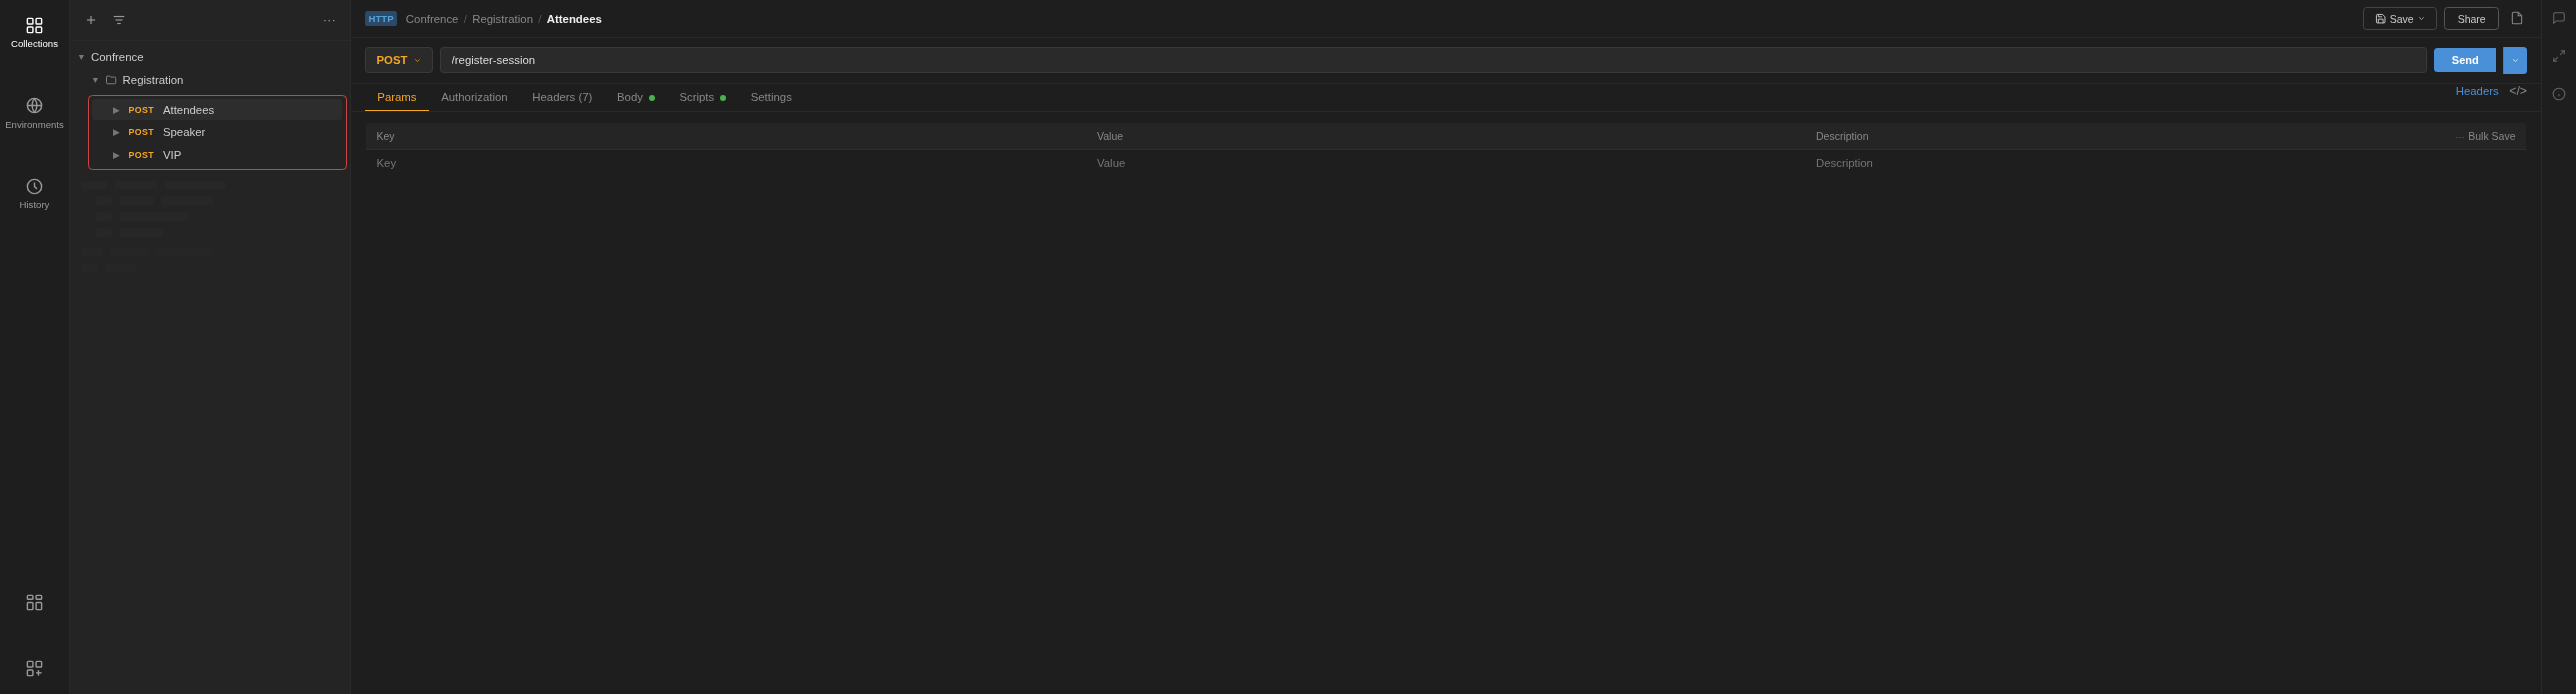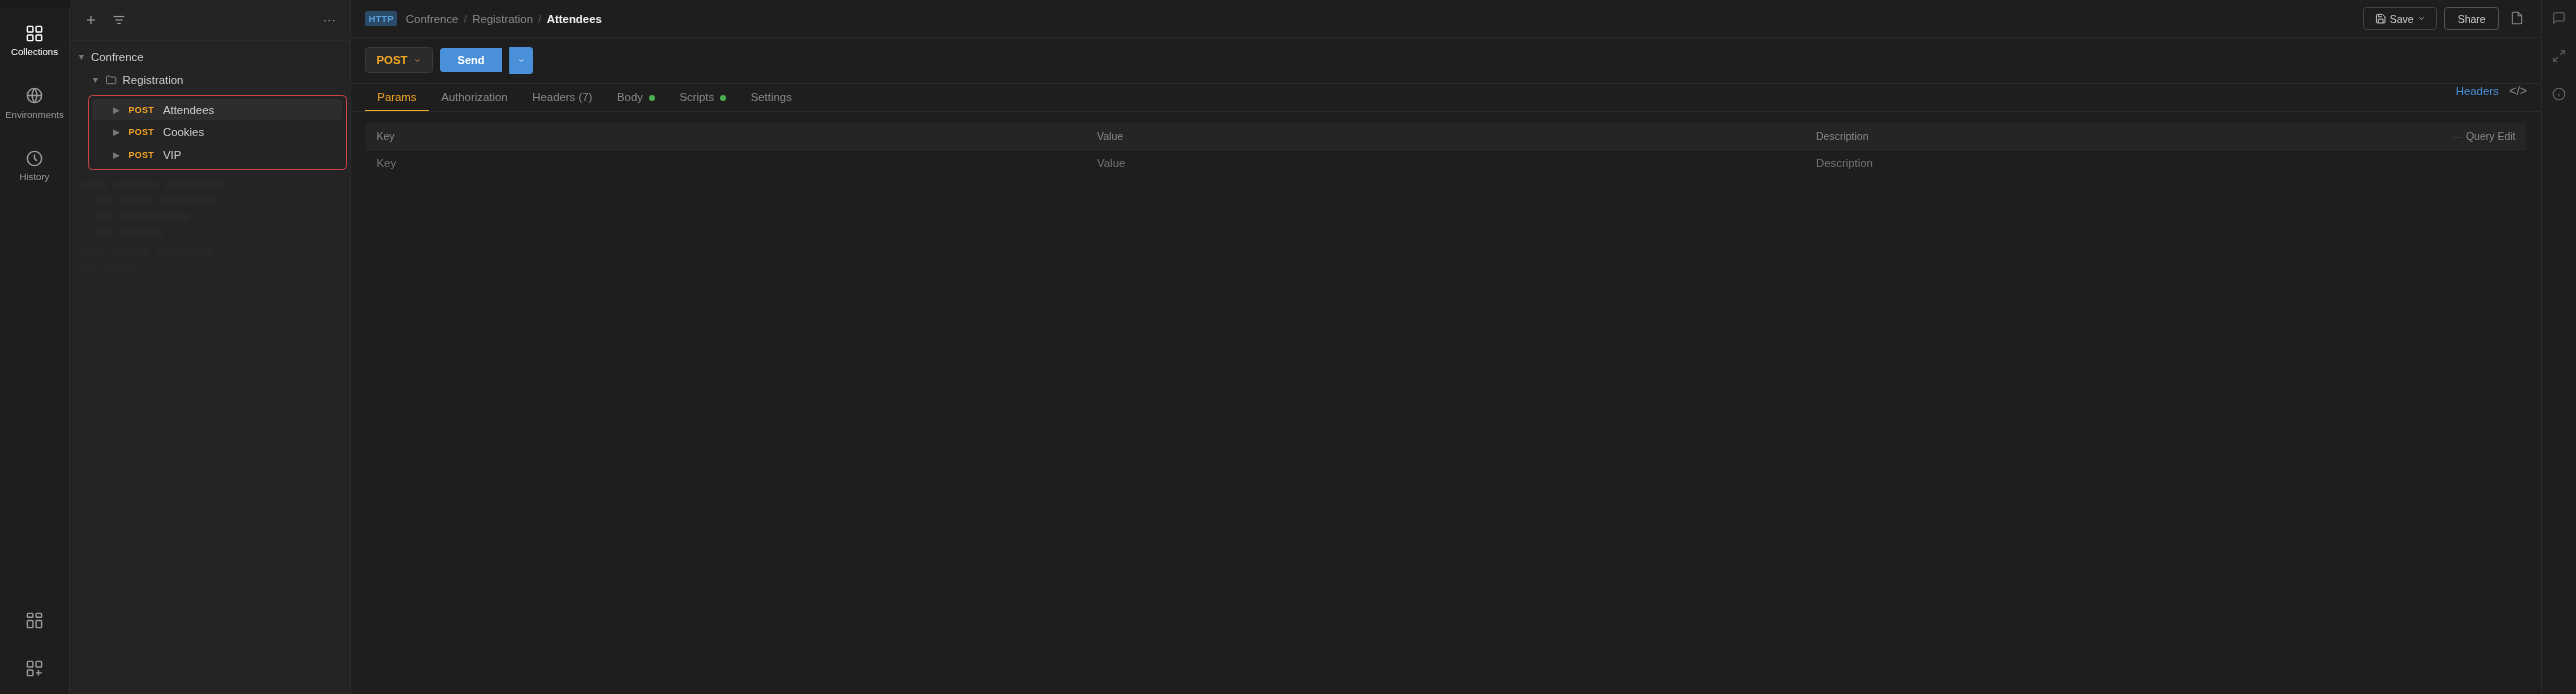--- a/index.html
+++ b/index.html
@@ -23,8 +23,7 @@
       align-items: center;
       padding: 8.8px 0;
       border-right: 0.9px solid #2a2a2a;
-      gap: 15px;
-      margin-top: 8px;
+      gap: 33px;
     }
     .sidebar-icon-item {
       display: flex;

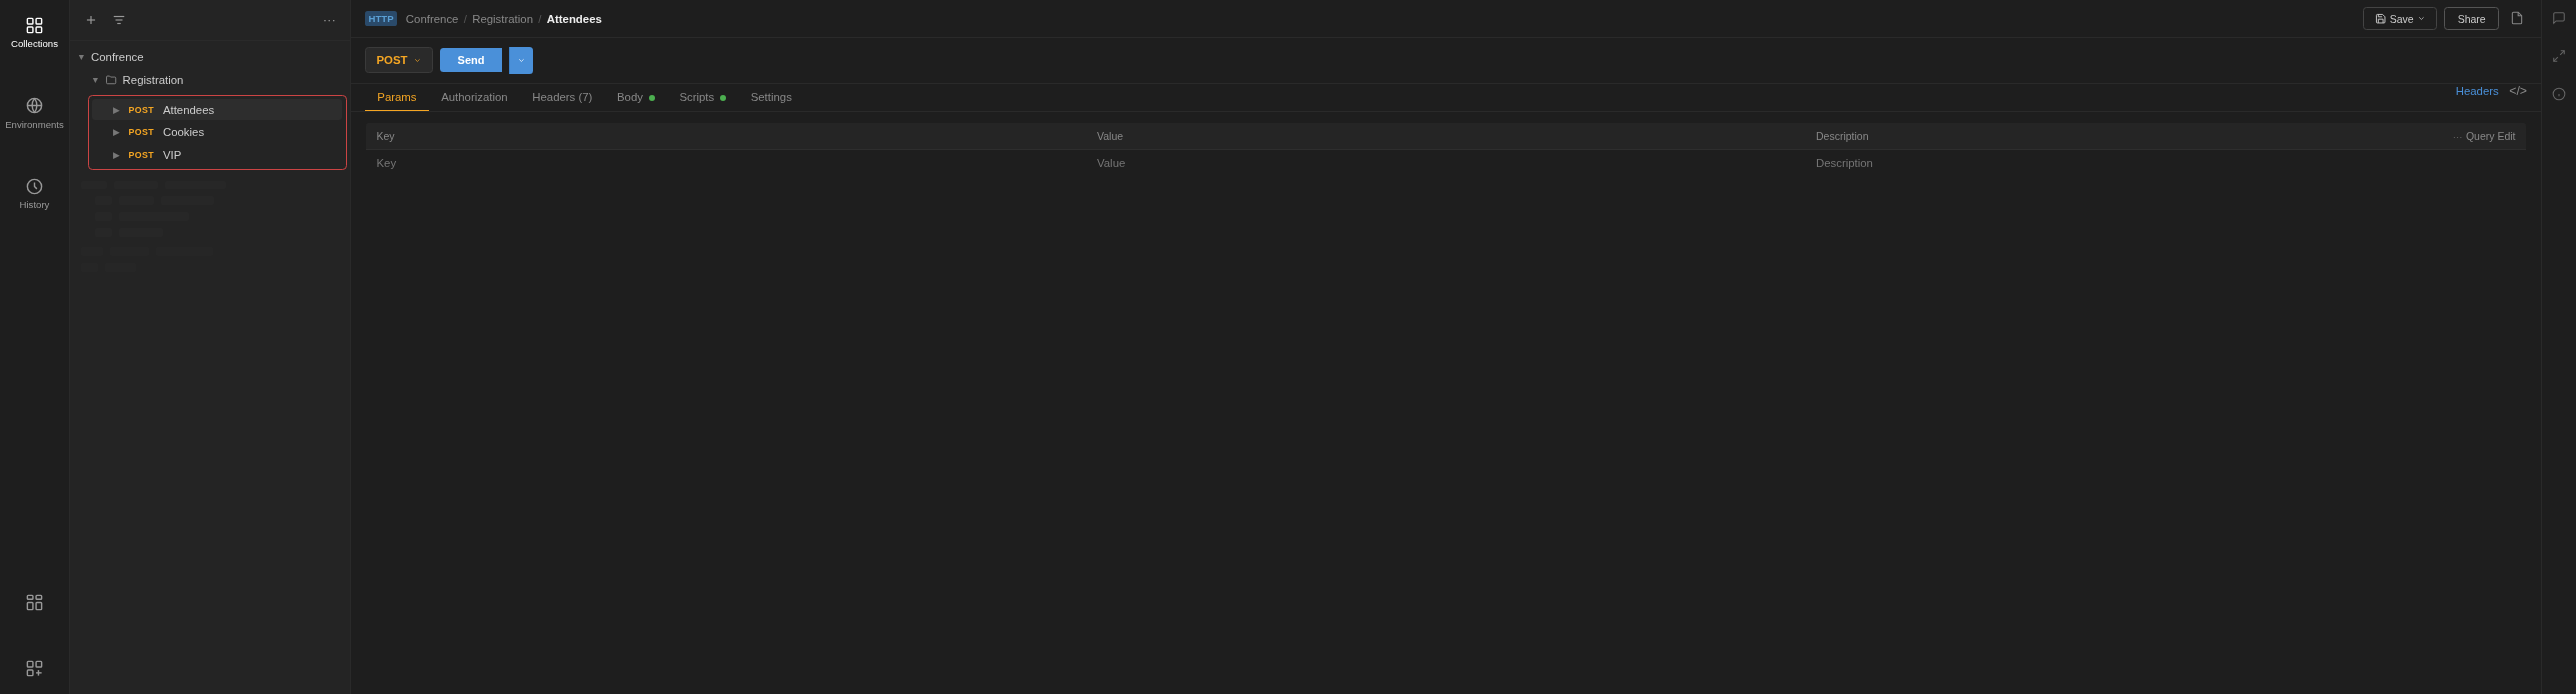--- a/index.html
+++ b/index.html
@@ -544,6 +544,7 @@
         <polyline points="6 9 12 15 18 9"></polyline>
       </svg>
     </div>
+    <input class="url-input" type="text" value="/register-session" style="">
     <button class="btn-send">
       <span>Send</span>
     </button>

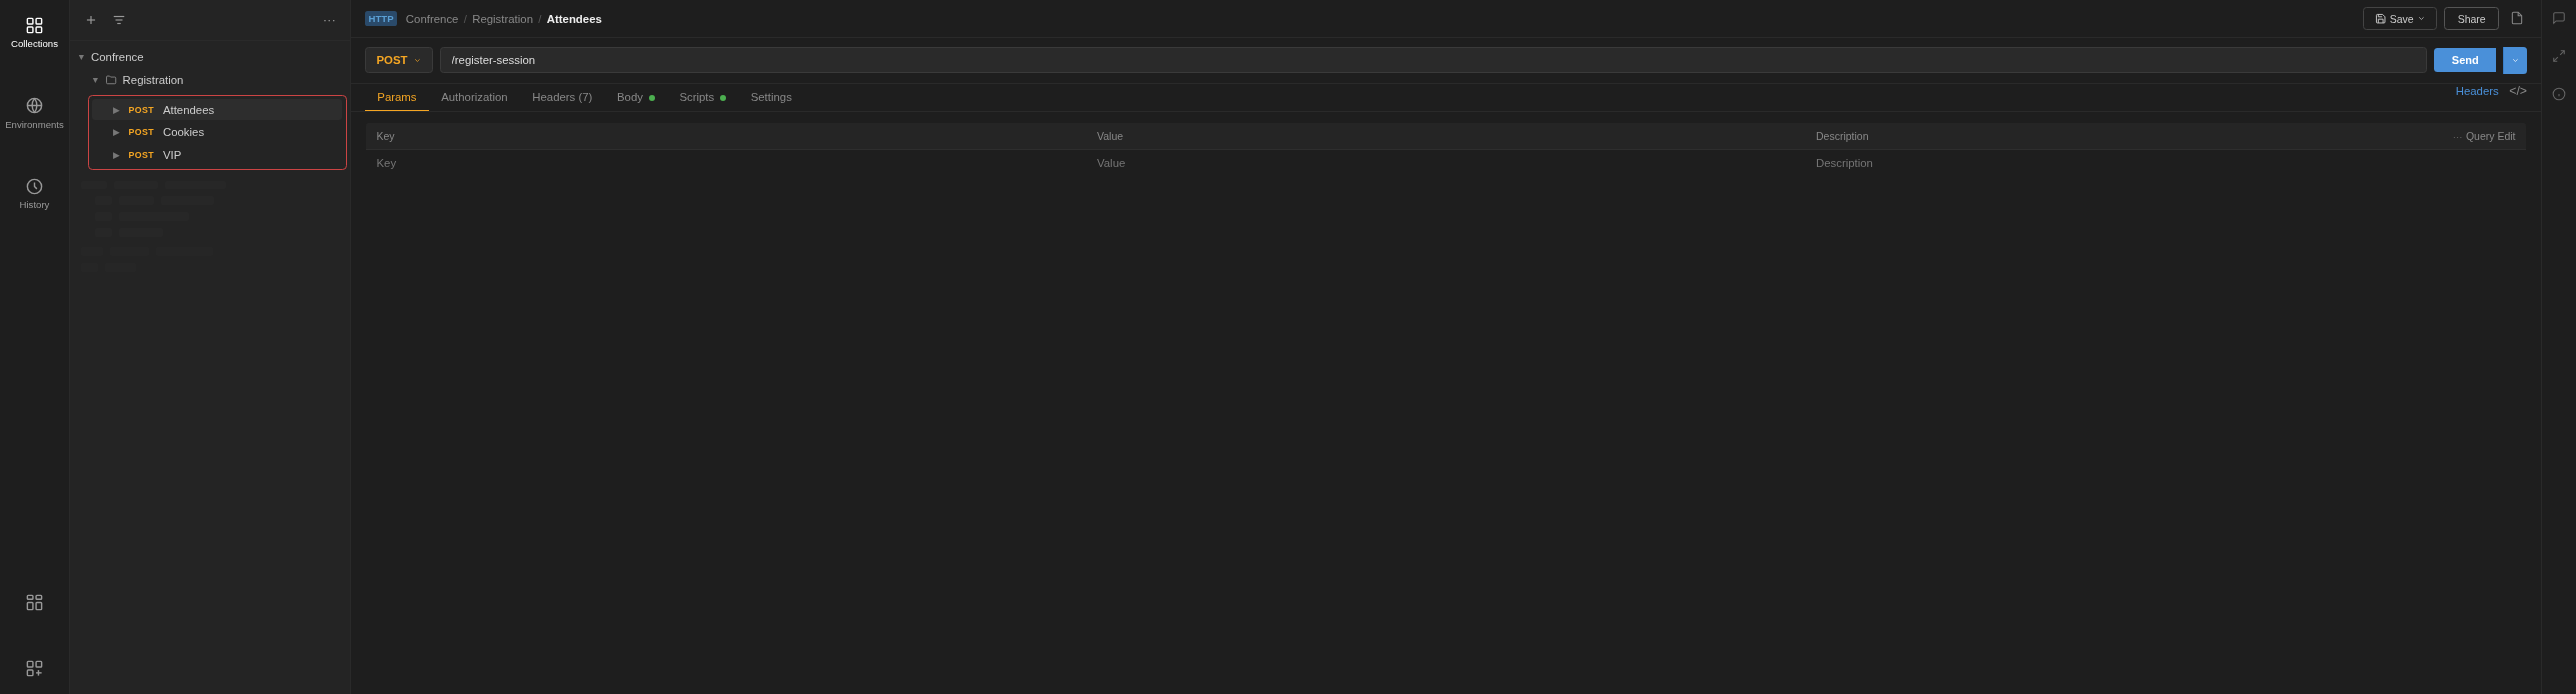--- a/index.html
+++ b/index.html
@@ -457,7 +457,7 @@
         <div class="tree-item" style="padding-left: 21px; margin: 1.8px 3.5px;">
           <span style="color:#777; font-size:8.8px;">▶</span>
           <span class="method-badge method-post">POST</span>
-          <span class="endpoint-name">Cookies</span>
+          <span class="endpoint-name">Speaker</span>
         </div>
 
         <div class="tree-item" style="padding-left: 21px; margin: 1.8px 3.5px;">

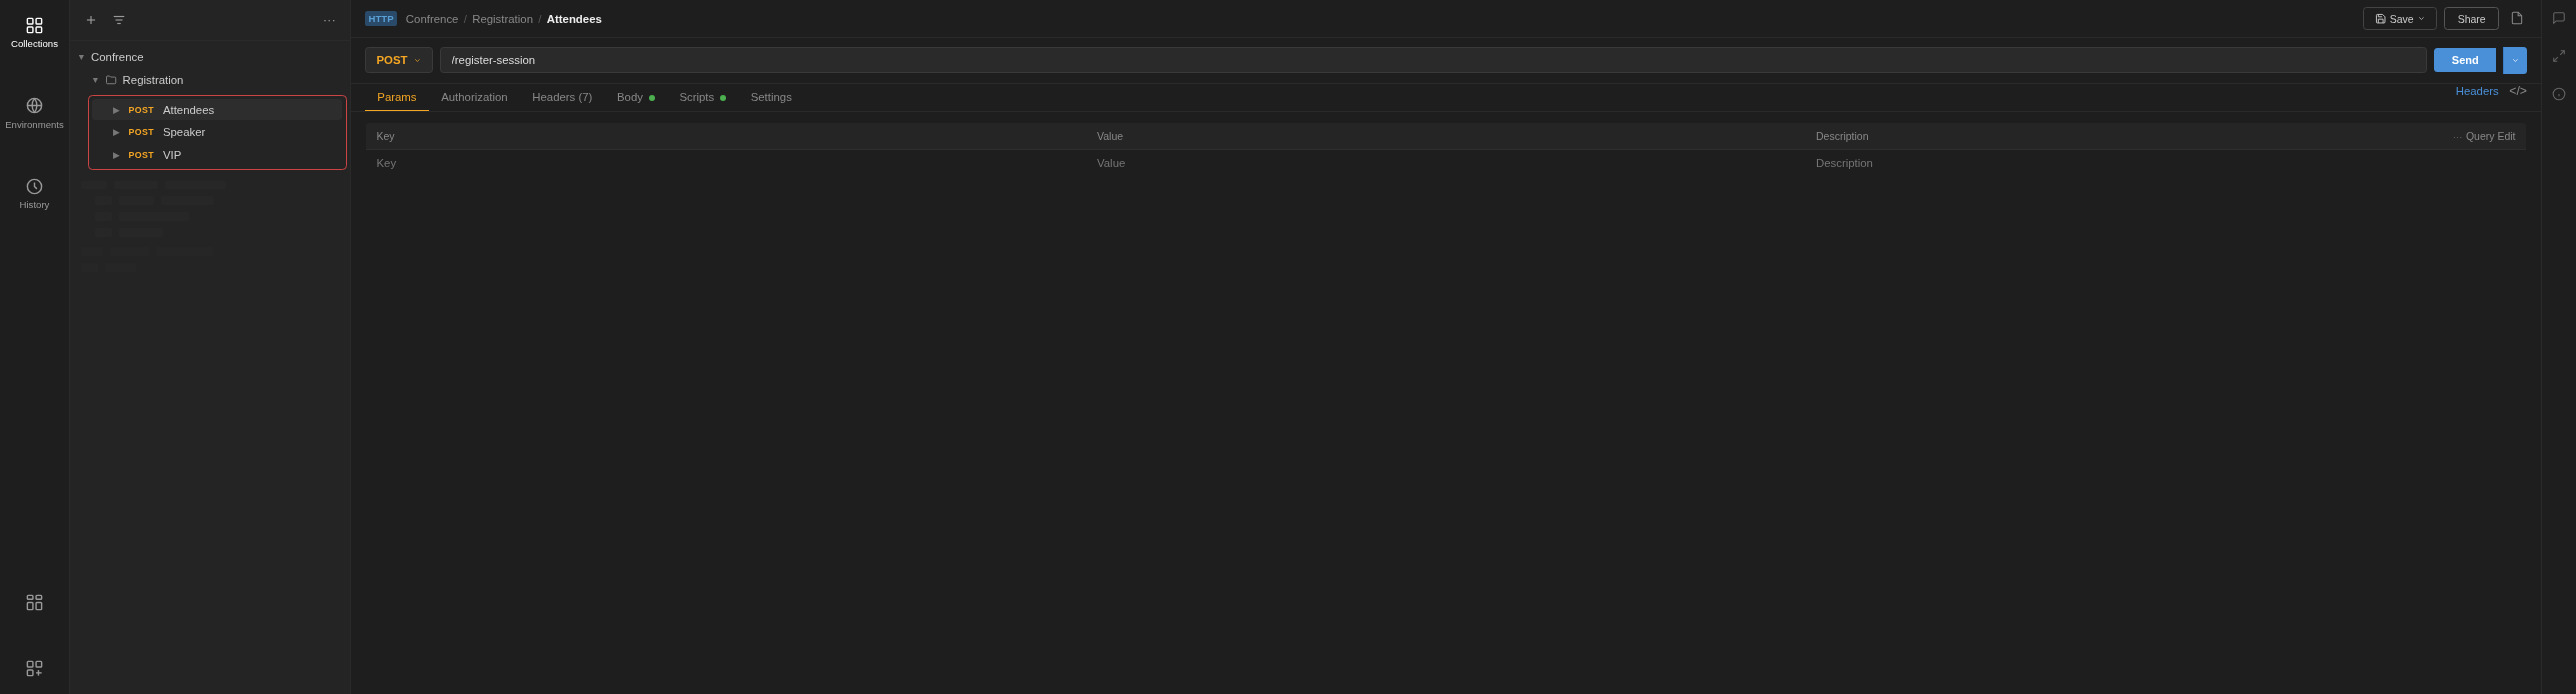--- a/index.html
+++ b/index.html
@@ -598,7 +598,7 @@
               <div style="display:flex; align-items:center; gap:3.5px;">
                 <span style="color:#666; font-size:9.6px;">···</span>
                 <button class="bulk-edit-btn">
-                  <span>Query Edit</span>
+                  <span>Bulk Save</span>
                 </button>
               </div>
             </div>

